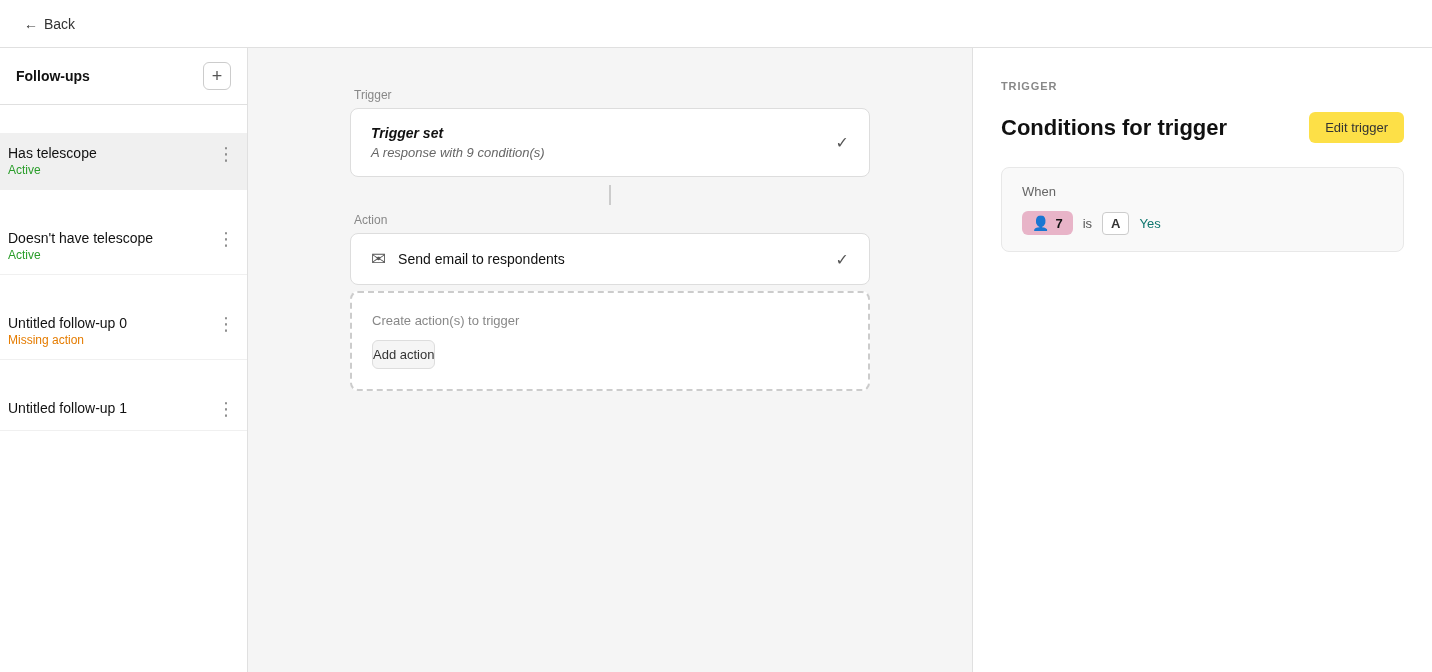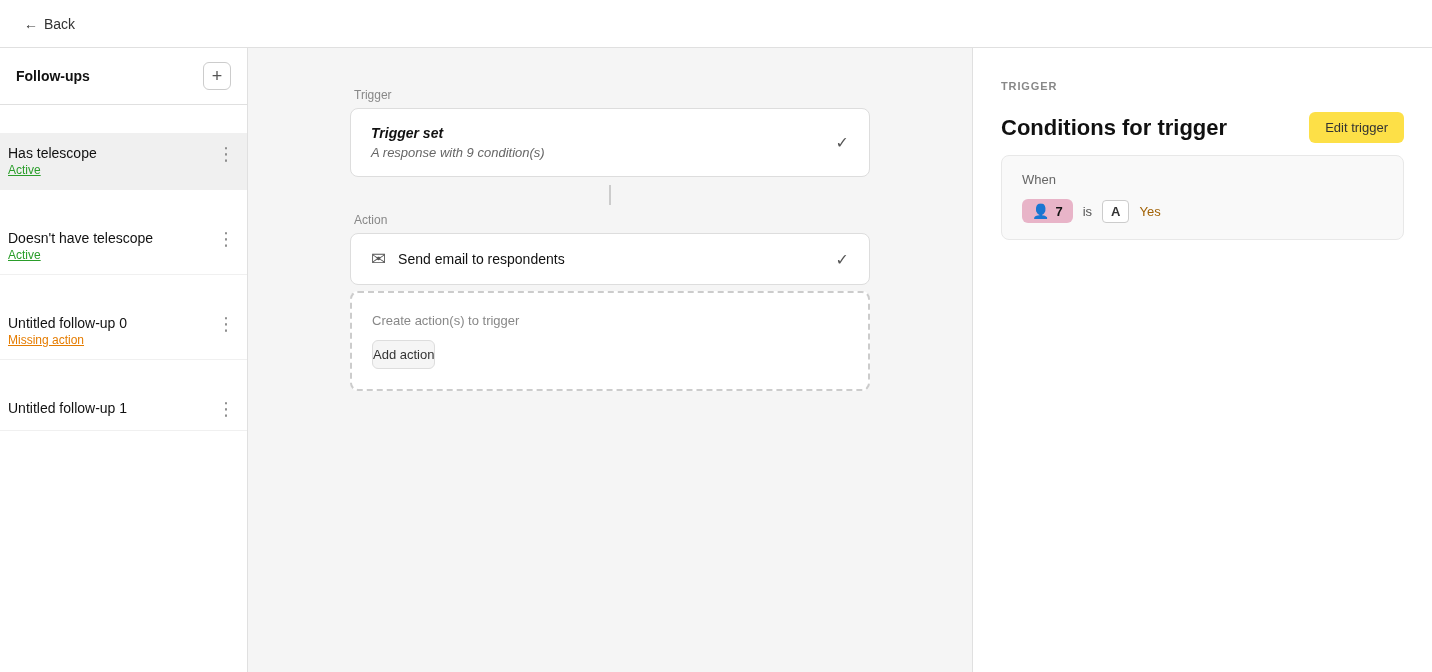--- a/index.html
+++ b/index.html
@@ -234,7 +234,7 @@
       display: flex;
       align-items: center;
       justify-content: space-between;
-      margin-bottom: 12px;
+      margin-bottom: 24px;
       gap: 12px;
     }
     .panel-title {

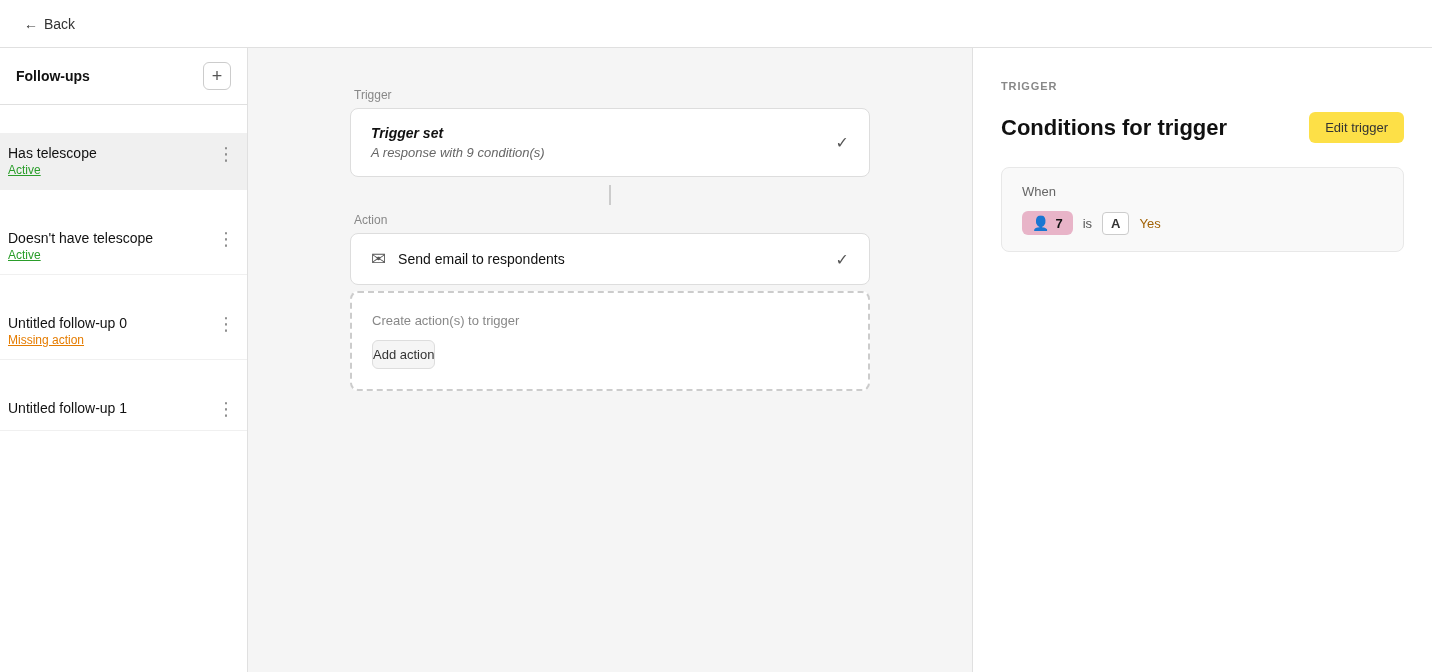--- a/index.html
+++ b/index.html
@@ -90,7 +90,6 @@
     }
     .sidebar-item-status {
       font-size: 12px;
-      text-decoration: underline;
     }
     .status-active { color: #2a9d2a; }
     .status-missing { color: #e57c00; }

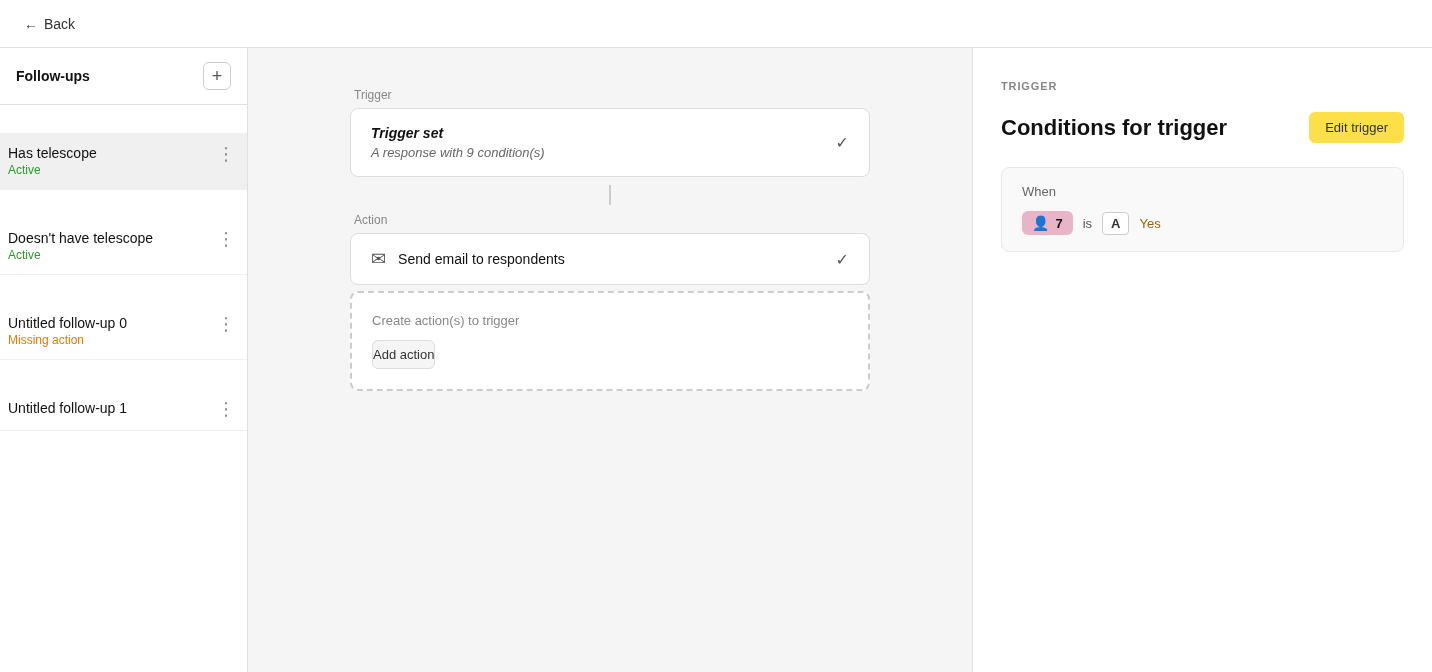--- a/index.html
+++ b/index.html
@@ -299,7 +299,7 @@
     }
     .condition-val {
       font-size: 13px;
-      color: #a16207;
+      color: #0f766e;
     }
 
     

